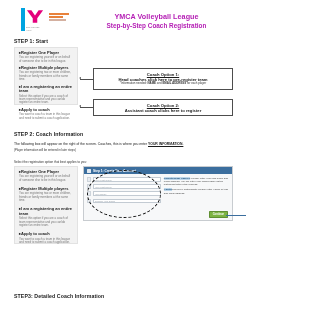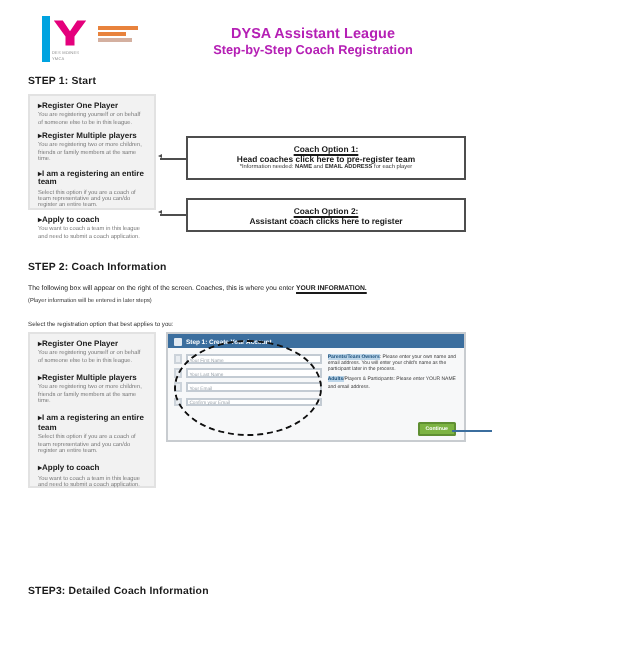--- a/index.html
+++ b/index.html
@@ -96,7 +96,7 @@
       </div>
     </div>
     <div class="titles">
-      <div class="title-main">DYSA Assistant League</div>
+      <div class="title-main">YMCA Volleyball League</div>
       <div class="title-sub">Step-by-Step Coach Registration</div>
     </div>
   </div>

